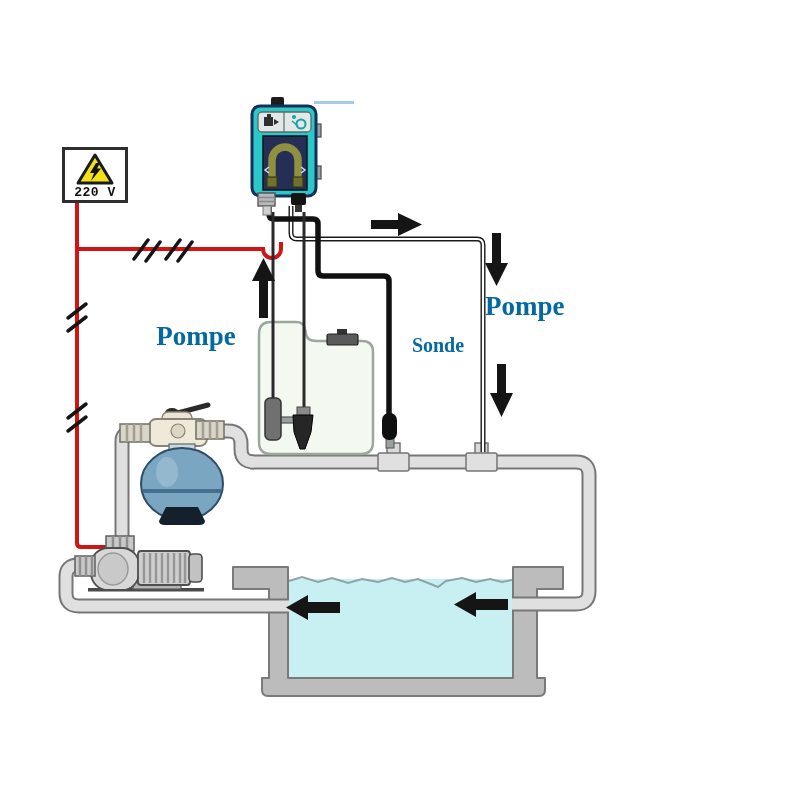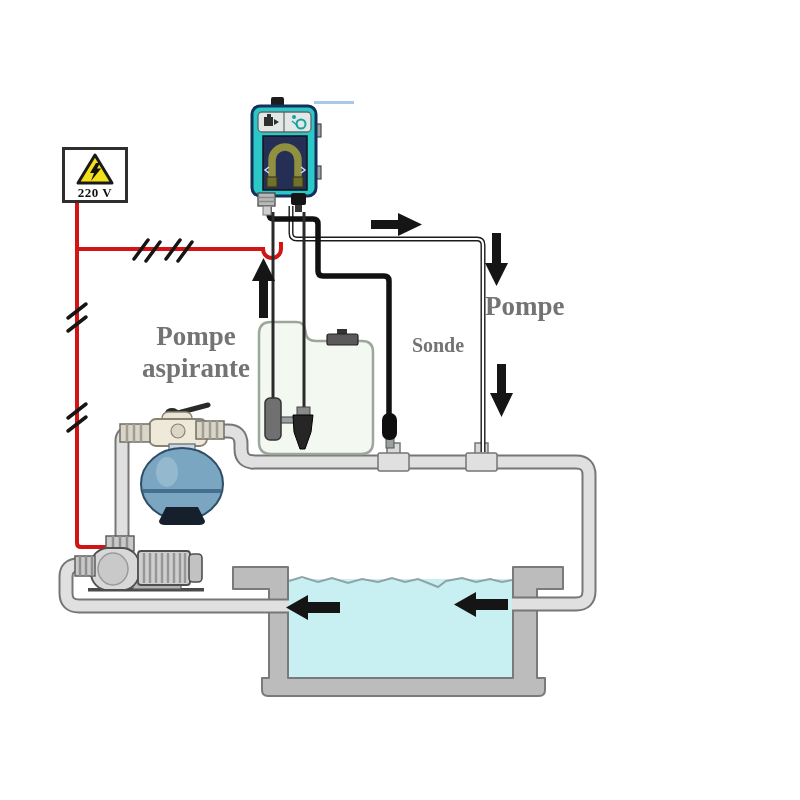--- a/index.html
+++ b/index.html
@@ -13,7 +13,7 @@
              background:#fff;display:flex;flex-direction:column;align-items:center;justify-content:center;
              gap:0;box-sizing:border-box;}
   .pb-label{font-weight:bold;font-size:13px;letter-spacing:.5px;color:#111;line-height:13px;
-            font-family:Liberation Serif, serif;}
+            font-family:Liberation Mono, monospace;}
 </style>
 </head>
 <body>

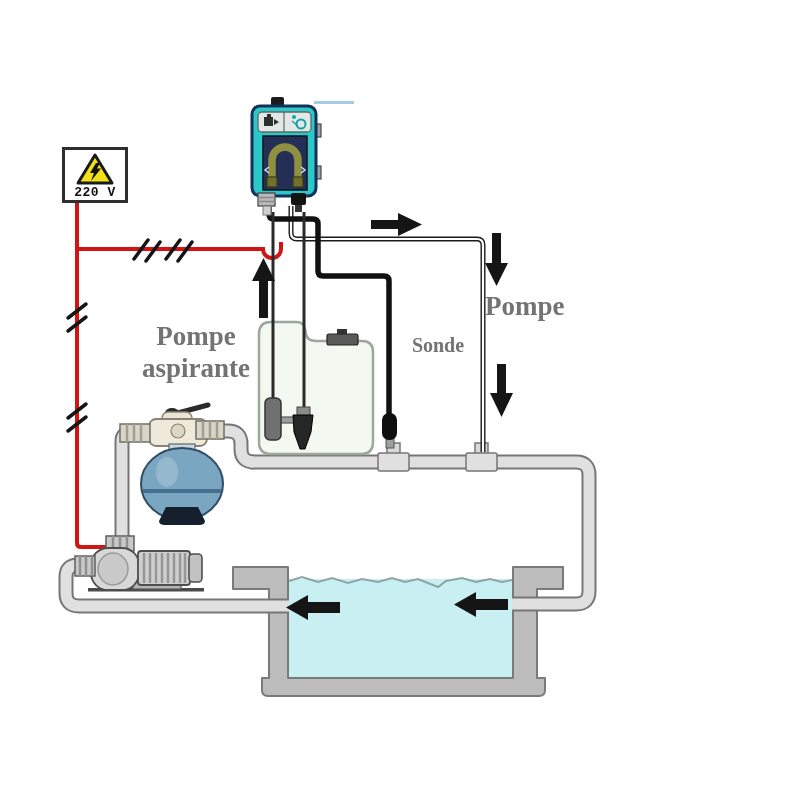--- a/index.html
+++ b/index.html
@@ -8,7 +8,7 @@
   #art{position:absolute;left:0;top:0;}
   .po{fill:none;stroke:#767676;stroke-width:15;}
   .pi{fill:none;stroke:#e0e0e0;stroke-width:11;}
-  .lbl{position:absolute;font-family:"Liberation Serif",serif;font-weight:700;color:#737373;}
+  .lbl{position:absolute;font-family:"Liberation Serif",serif;font-weight:700;color:#0369a1;}
   #power-box{position:absolute;left:62px;top:147px;width:66px;height:56px;border:3px solid #2e2e2e;
              background:#fff;display:flex;flex-direction:column;align-items:center;justify-content:center;
              gap:0;box-sizing:border-box;}

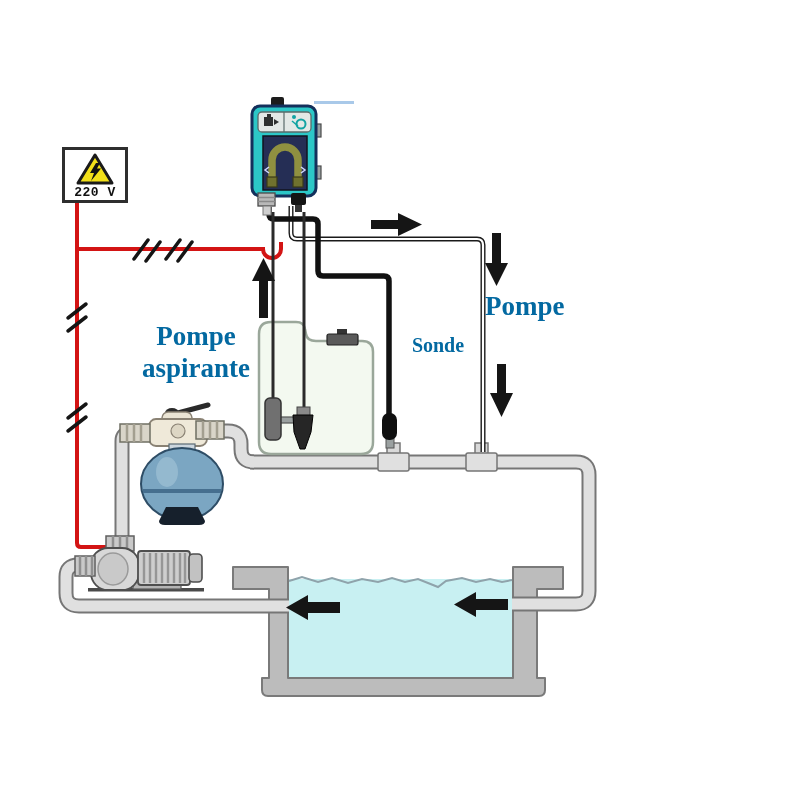--- a/index.html
+++ b/index.html
@@ -199,7 +199,6 @@
 
   <div class="lbl" id="lbl-suction" style="left:134px;top:320px;width:124px;text-align:center;font-size:27px;line-height:32px;">
     <div>Pompe</div>
-    <div>aspirante</div>
   </div>
 
   <div class="lbl" style="left:396px;top:334px;width:84px;text-align:center;font-size:20px;">Sonde</div>

